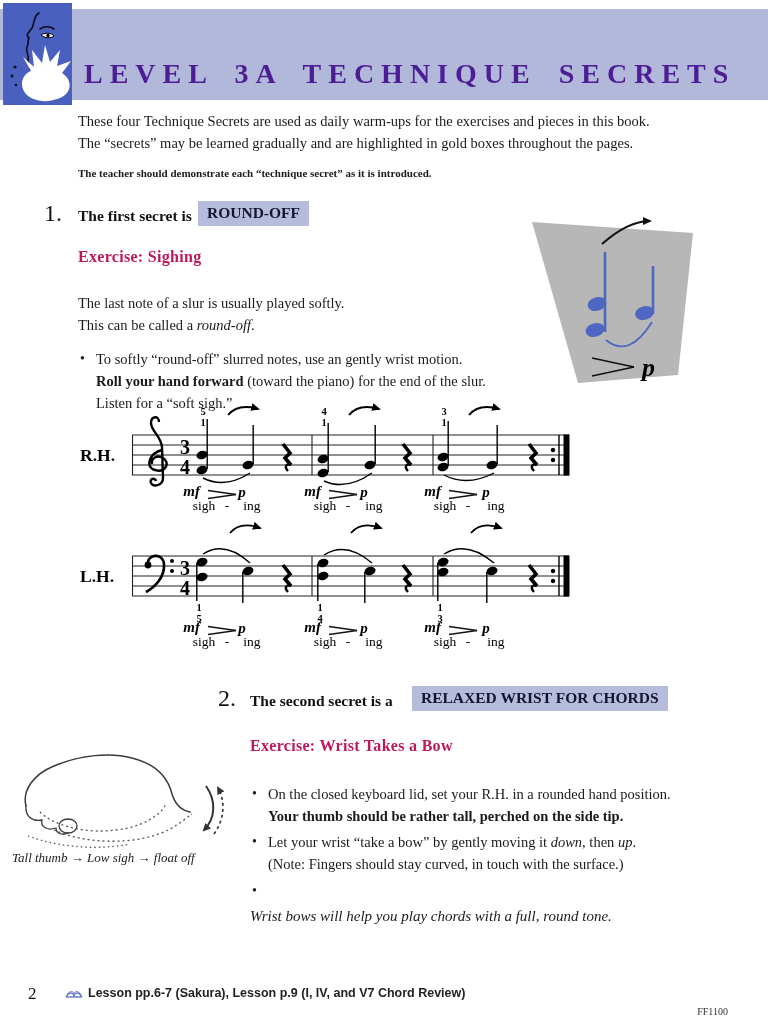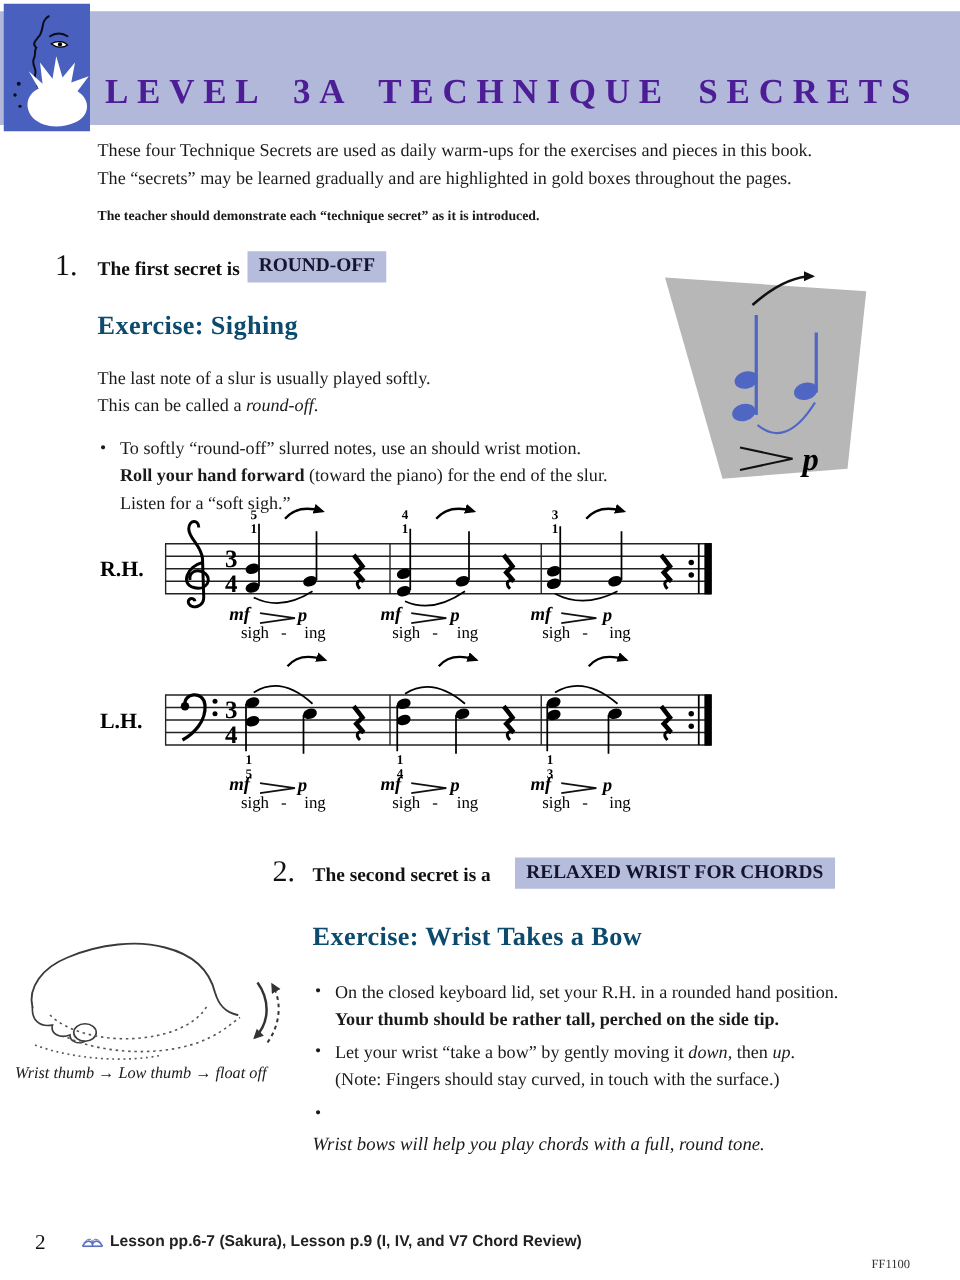--- a/index.html
+++ b/index.html
@@ -19,7 +19,7 @@
   .lead{font-size:15.5px;font-weight:700;color:#111;}
   .hl{display:inline-block;background:#b6bcdc;color:#14142e;font-weight:700;
       font-size:15.5px;padding:3px 9px 4px 9px;}
-  .exercise{font-size:21px;font-weight:700;letter-spacing:0.3px;color:#0c4a6e;}
+  .exercise{font-size:16px;font-weight:700;letter-spacing:0.3px;color:#be185d;}
   .bullet-row{display:flex;}
   .blt{width:16px;flex:0 0 16px;font-size:14px;}
   .caption{font-size:13px;font-style:italic;white-space:nowrap;}

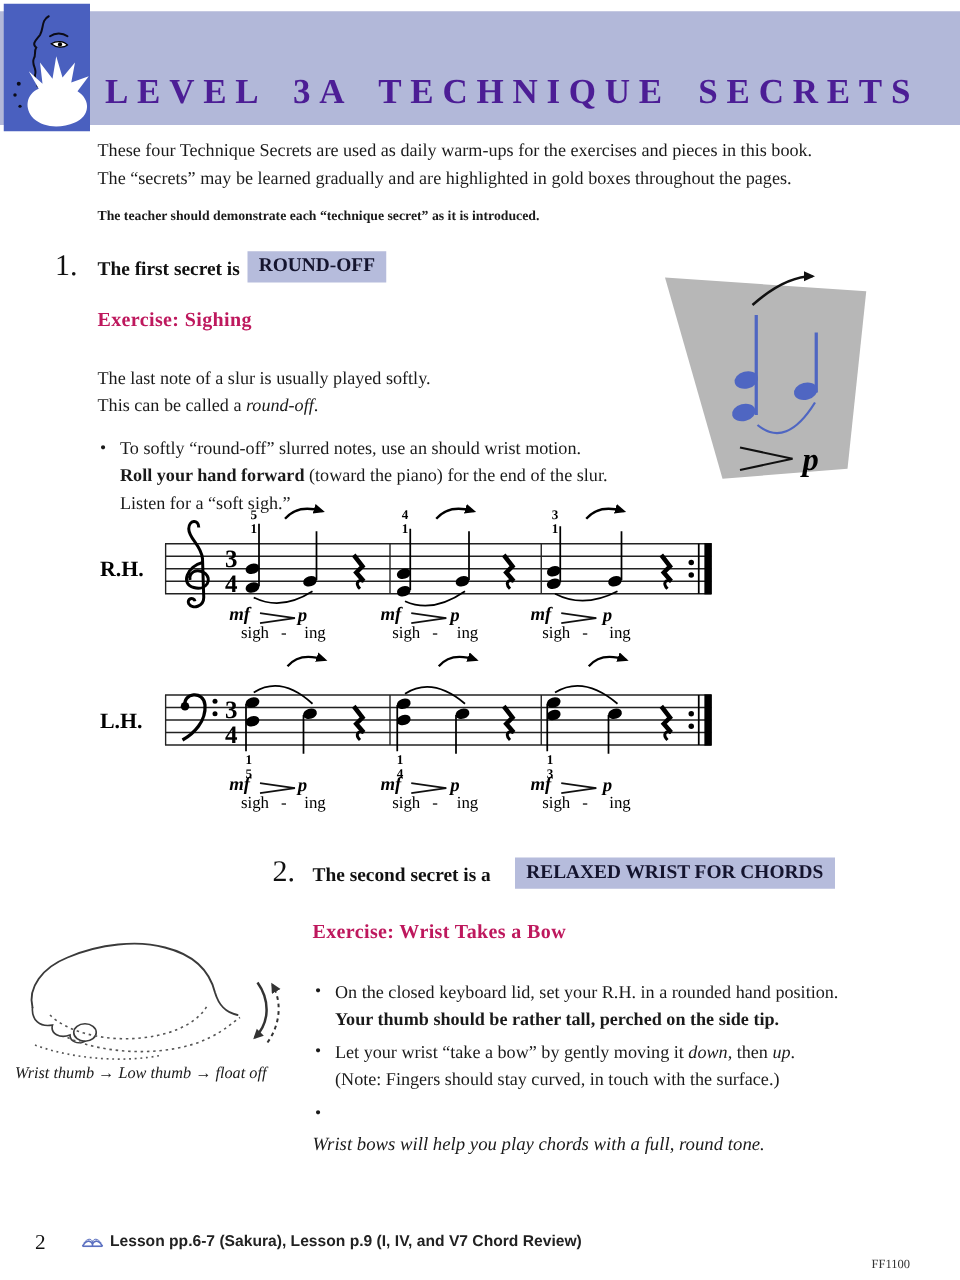--- a/index.html
+++ b/index.html
@@ -68,7 +68,7 @@
   <div class="abs body-txt bullet-row" style="left:80px;top:348px;width:470px;">
     <span class="blt">•</span>
     <div>
-      <div>To softly “round-off” slurred notes, use an should wrist motion.</div>
+      <div>To softly “round-off” slurred notes, use an gently wrist motion.</div>
       <div><span class="b">Roll your hand forward</span><span> (toward the piano) for the end of the slur.</span></div>
       <div>Listen for a “soft sigh.”</div>
     </div>

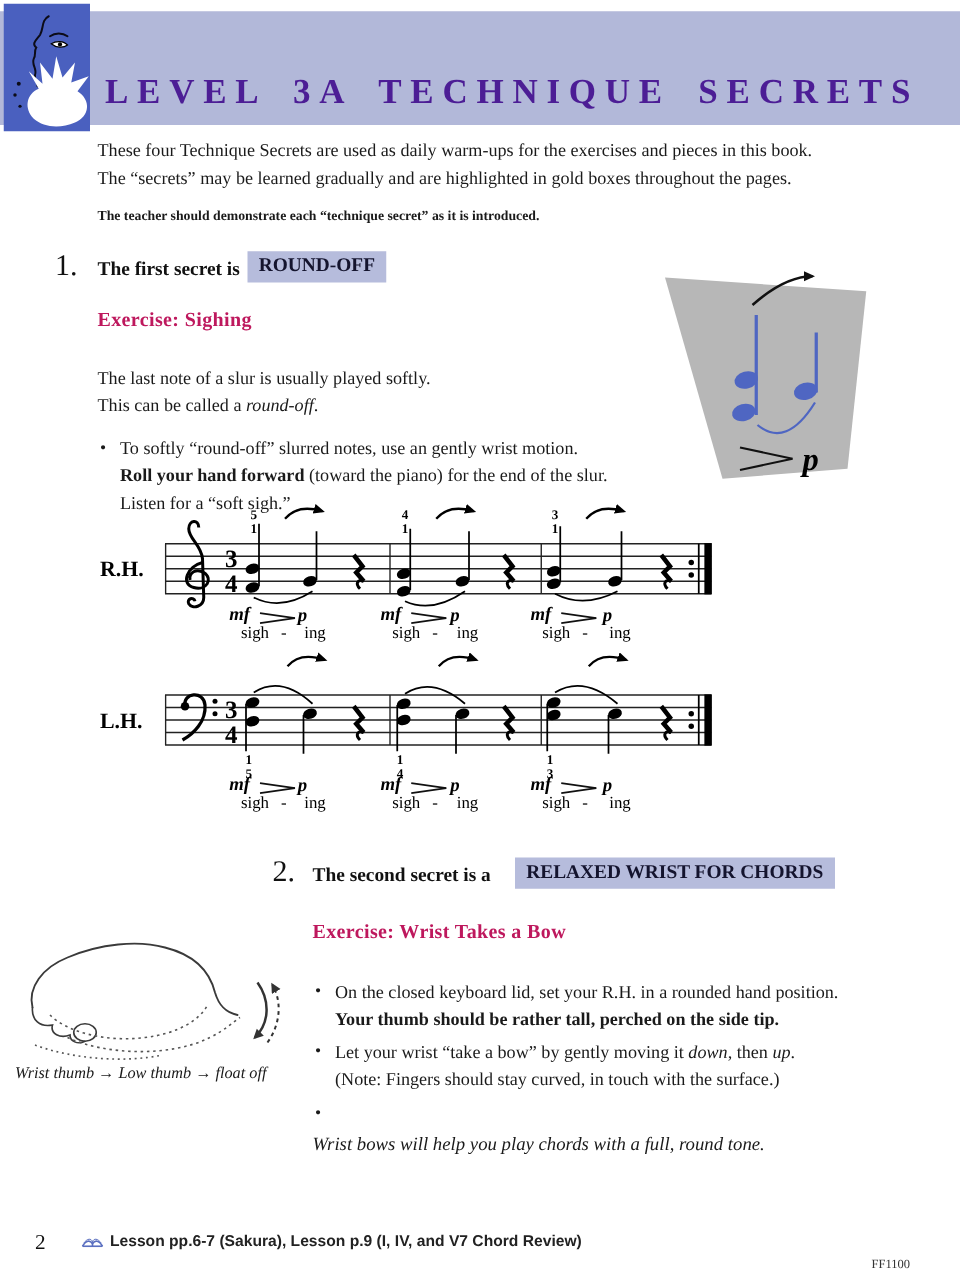--- a/index.html
+++ b/index.html
@@ -366,7 +366,7 @@
     <path d="M196,44 C206,58 206,76 194,88" fill="none" stroke="#333" stroke-width="2" marker-end="url(#arrHand)"></path>
     <path d="M204,92 C214,78 216,60 208,46" fill="none" stroke="#333" stroke-width="1.6" stroke-dasharray="3,3" marker-end="url(#arrHand)"></path>
   </svg>
-  <div class="abs caption" style="left:12px;top:850px;">Wrist thumb → Low thumb → float off</div>
+  <div class="abs caption" style="left:12px;top:850px;">Tall thumb → Low sigh → float off</div>
 
   <div class="abs body-txt bullet-row" style="left:252px;top:783px;width:500px;">
     <span class="blt">•</span>

